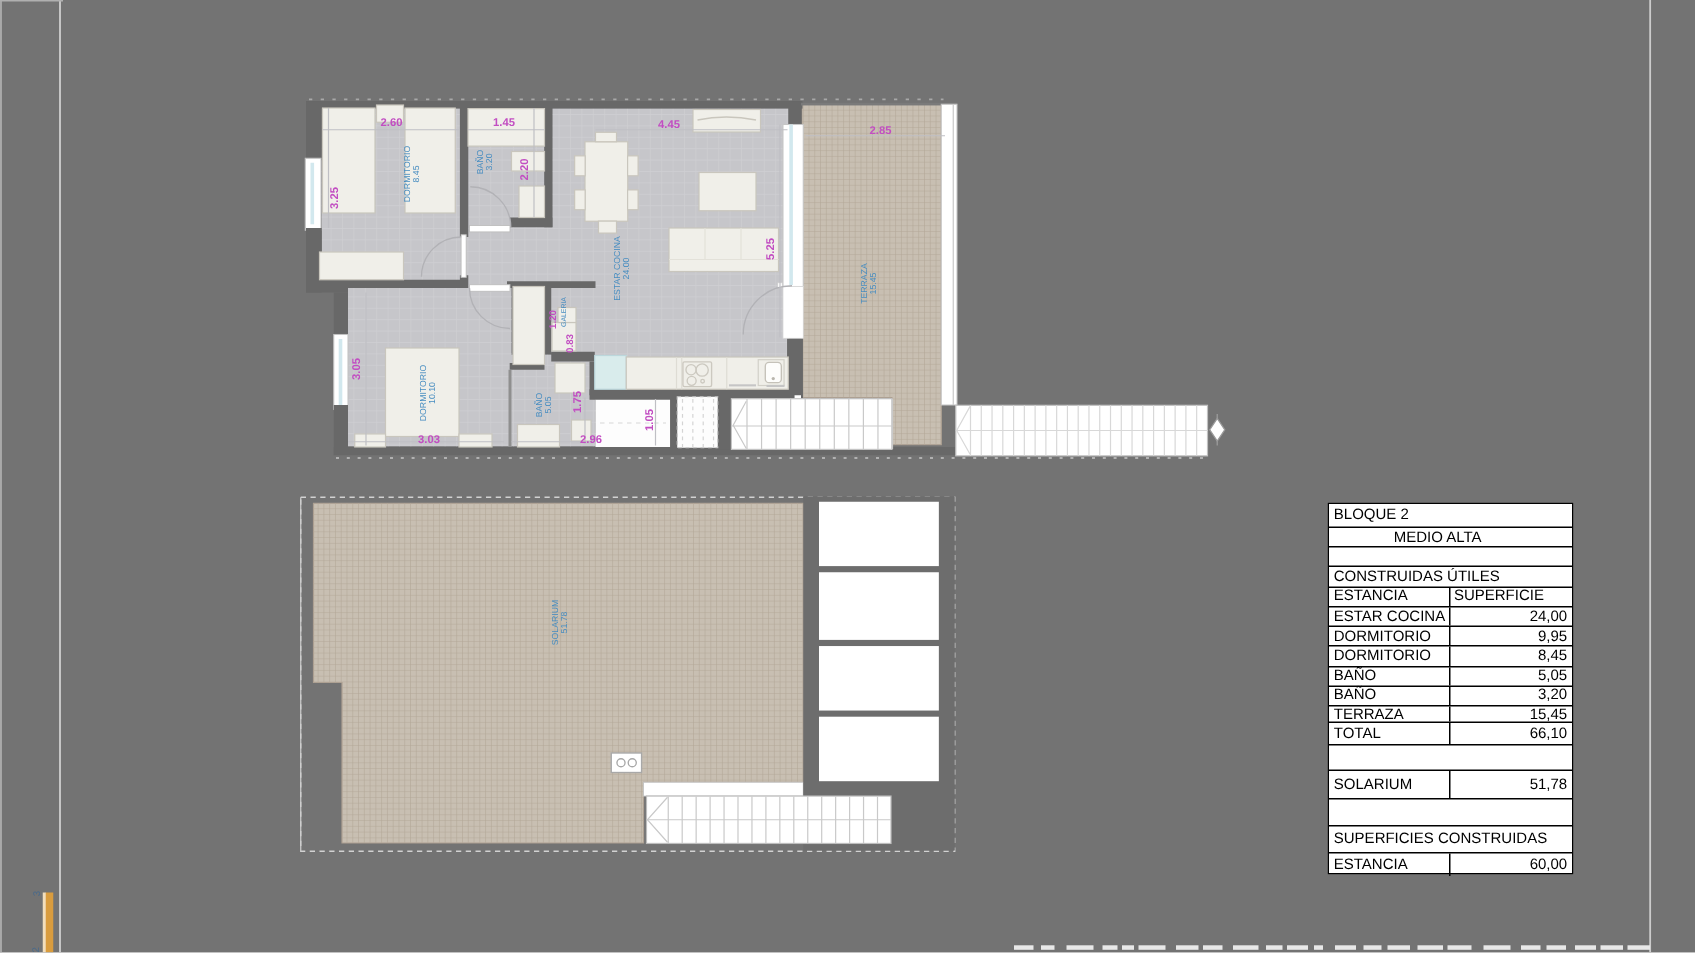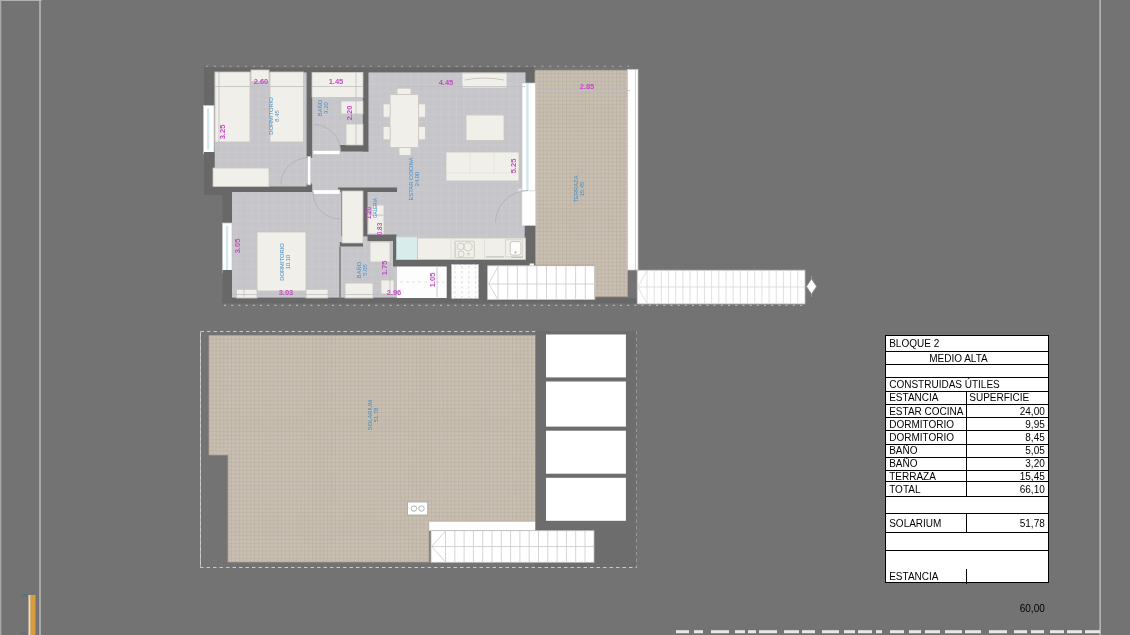--- a/index.html
+++ b/index.html
@@ -426,6 +426,9 @@
         <div class="cell" style="right:3px;top:3.2px;">51,78</div>
       </div>
       <div style="position:absolute;left:0;top:196.8px;width:100%;height:18.0px;border-bottom:1px solid #000;"></div>
+      <div style="position:absolute;left:0;top:214.8px;width:100%;height:18.5px;border-bottom:1px solid #000;">
+        <div class="cell" style="left:3px;top:3.2px;">SUPERFICIES CONSTRUIDAS</div>
+      </div>
       <div style="position:absolute;left:0;top:233.3px;width:100%;height:15.0px;">
         <div class="cell" style="left:3px;top:1.5px;">ESTANCIA</div>
         <div style="position:absolute;left:80.1px;top:0;width:1px;height:100%;background:#000;"></div>

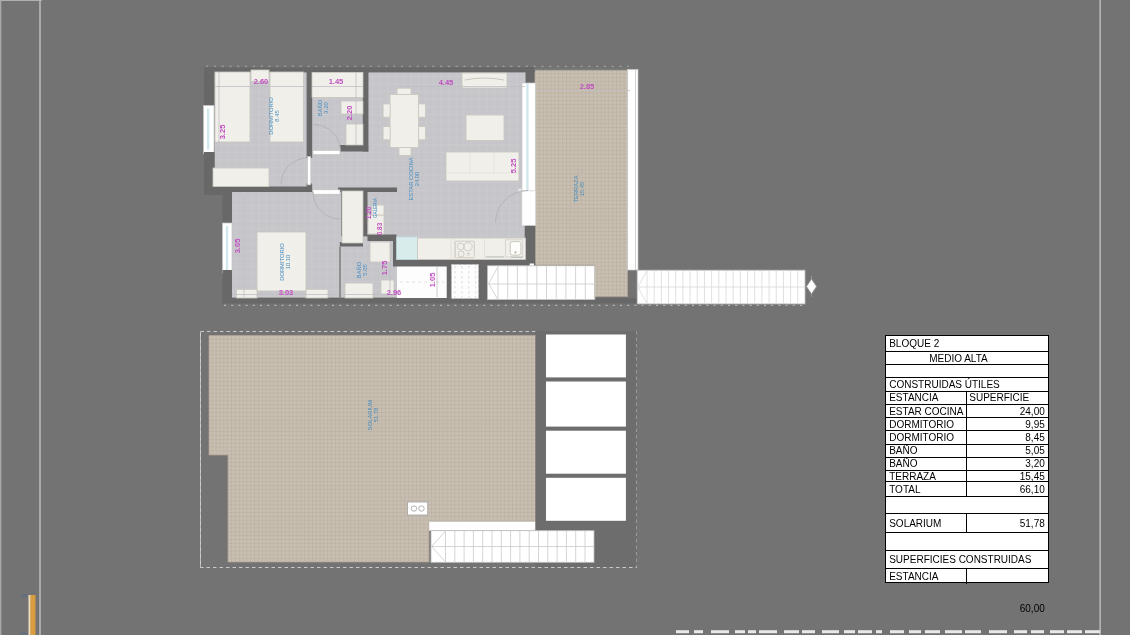--- a/index.html
+++ b/index.html
@@ -432,7 +432,7 @@
       <div style="position:absolute;left:0;top:233.3px;width:100%;height:15.0px;">
         <div class="cell" style="left:3px;top:1.5px;">ESTANCIA</div>
         <div style="position:absolute;left:80.1px;top:0;width:1px;height:100%;background:#000;"></div>
-        <div class="cell" style="right:3px;top:1.5px;margin-top:32px;">60,00</div>
+        <div class="cell" style="right:3px;top:1.5px;">60,00</div>
       </div>
     </div>
 </div>

